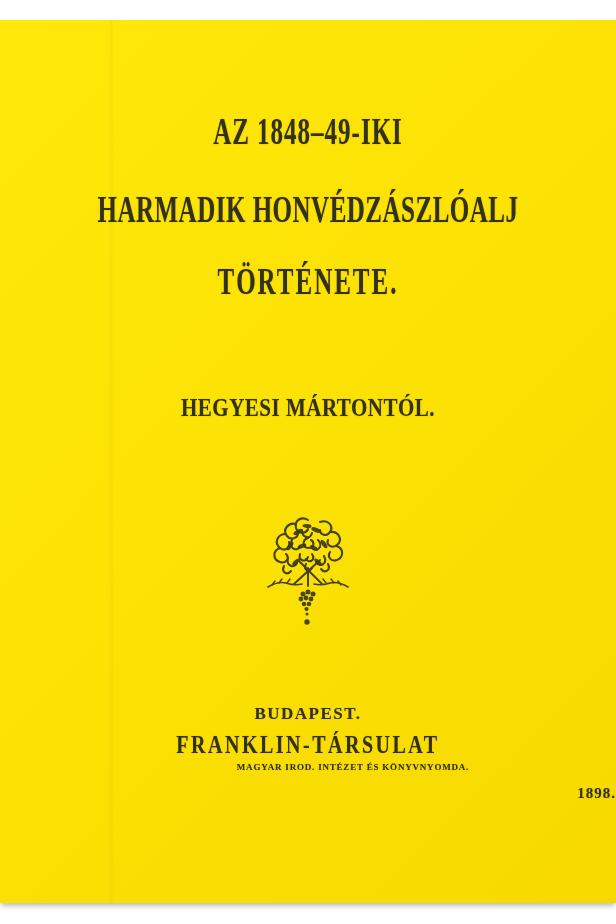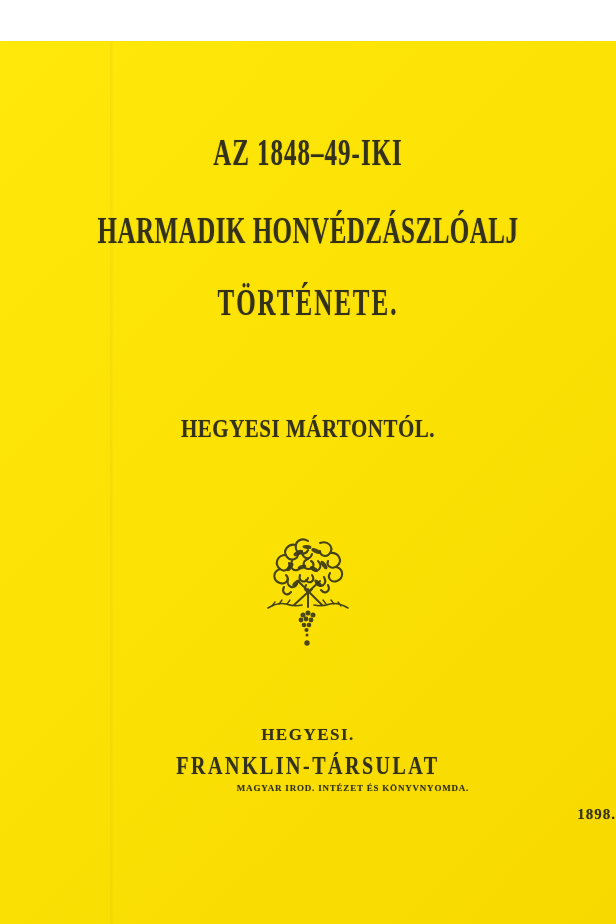--- a/index.html
+++ b/index.html
@@ -19,7 +19,6 @@
     height: 883px;
     background: linear-gradient(135deg, #ffe80a 0%, #fce205 45%, #f7d900 100%);
     box-shadow: 0 4px 5px -1px rgba(110,110,95,0.45);
-    margin-top: 21px;
   }
   .crease {
     position: absolute;

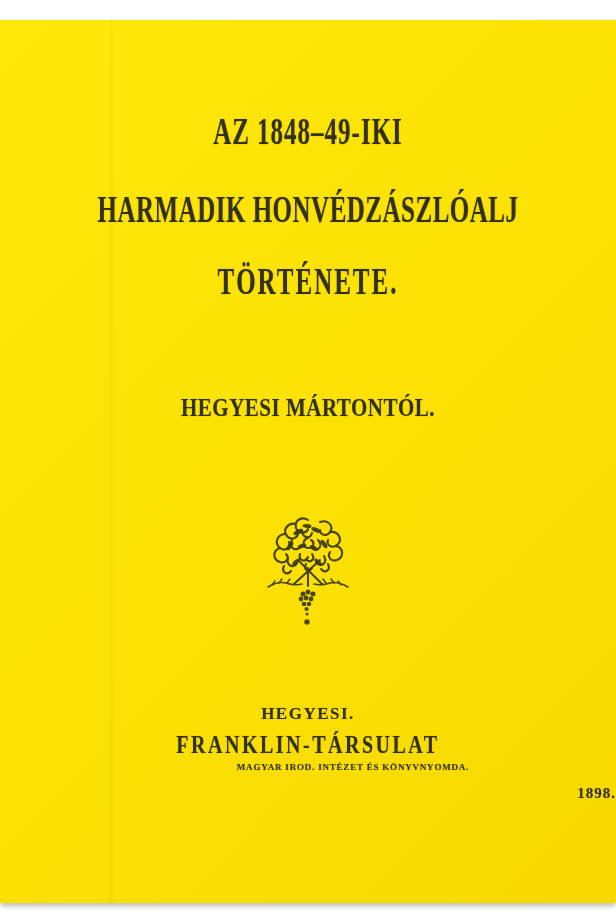--- a/index.html
+++ b/index.html
@@ -127,7 +127,7 @@
       </svg>
     </div>
 
-    <div class="txt city">HEGYESI.</div>
+    <div class="txt city">BUDAPEST.</div>
     <div class="txt publisher">FRANKLIN-TÁRSULAT</div>
     <div class="txt publisher-sub">MAGYAR IROD. INTÉZET ÉS KÖNYVNYOMDA.</div>
     <div class="txt year">1898.</div>

